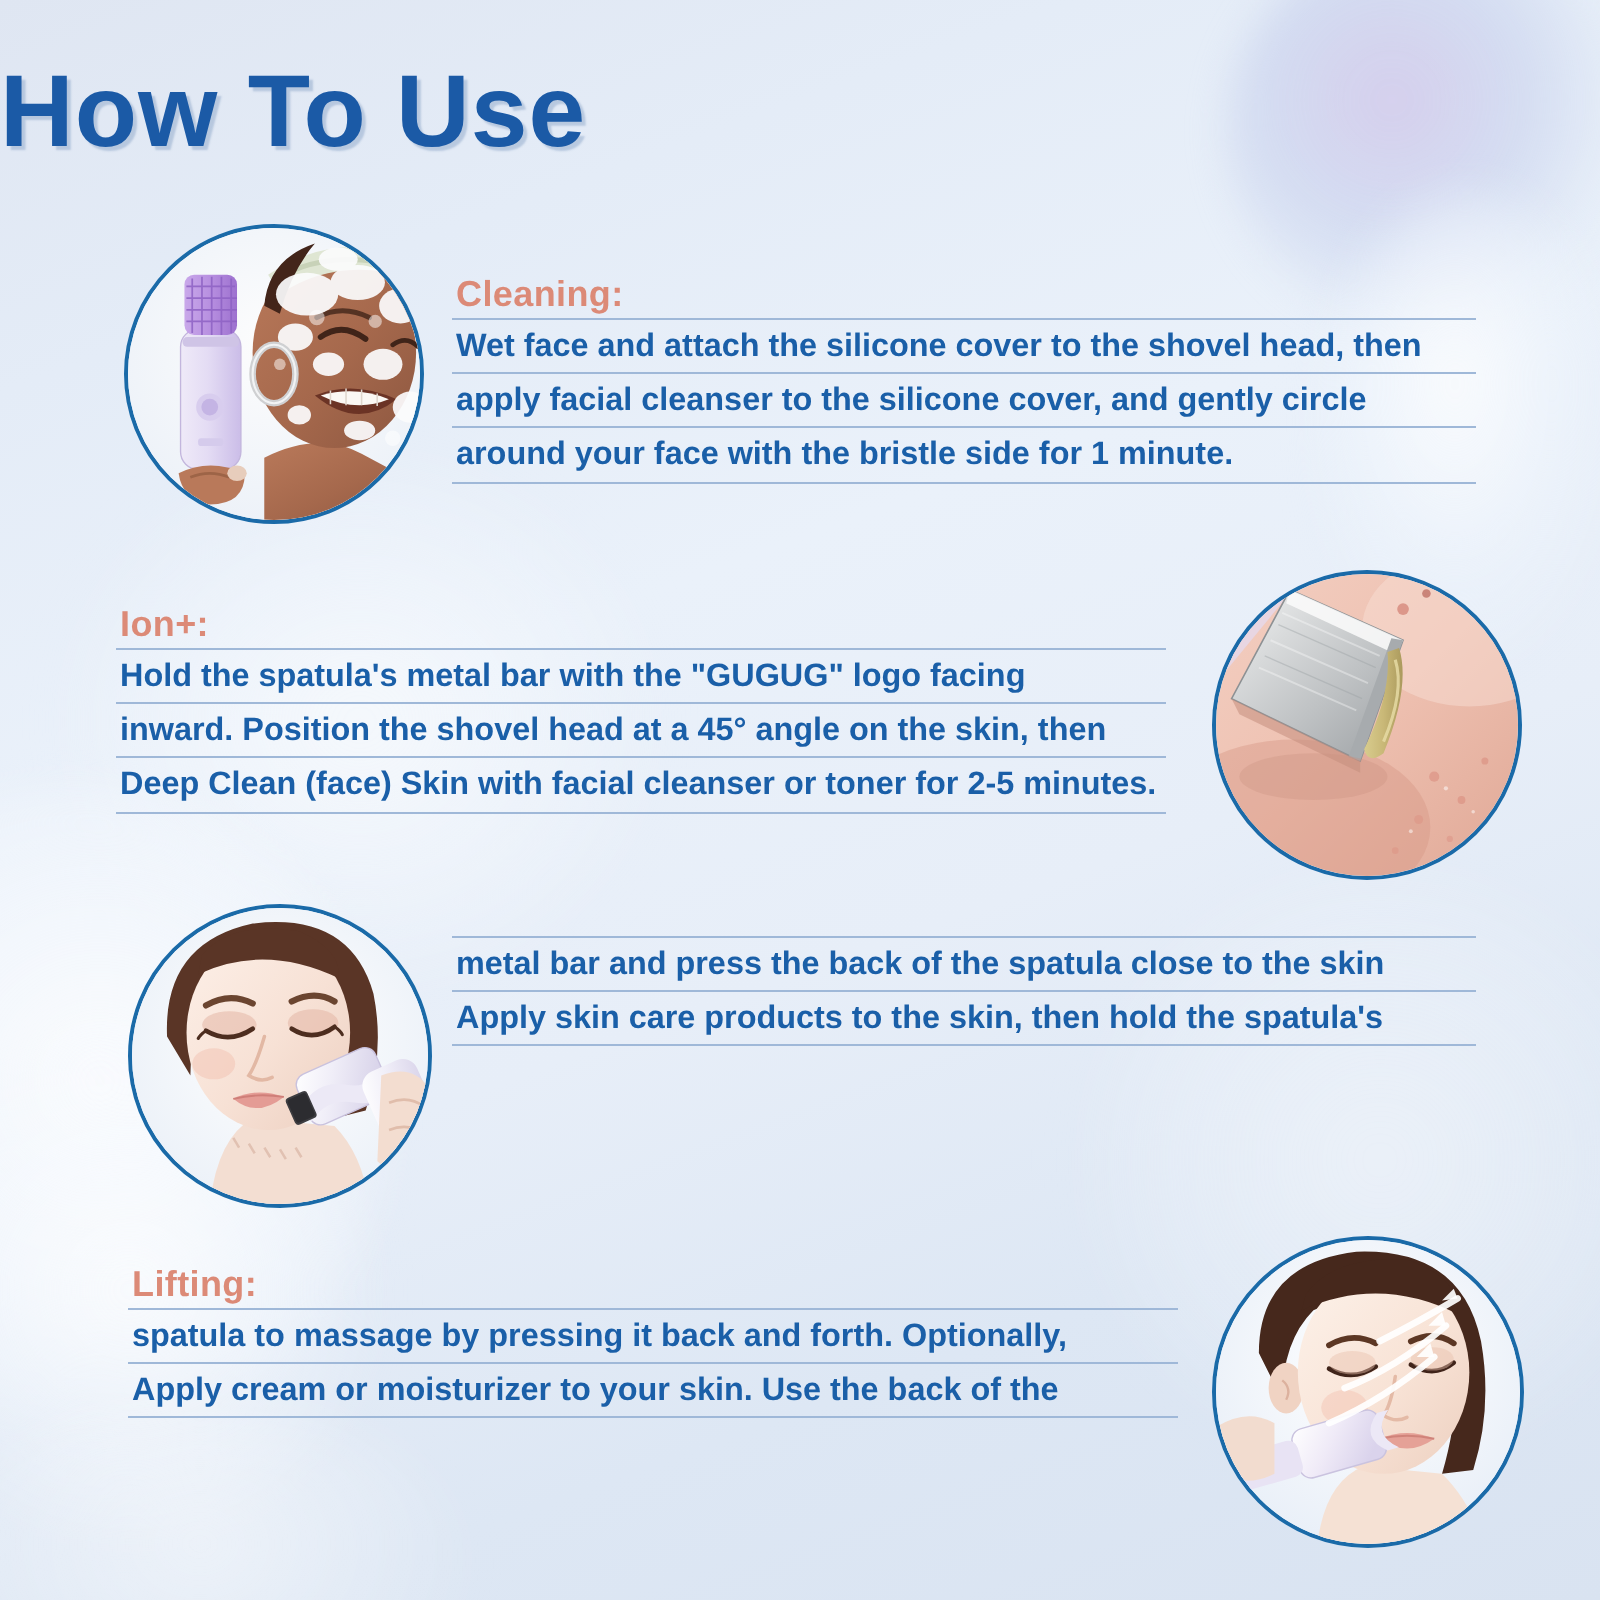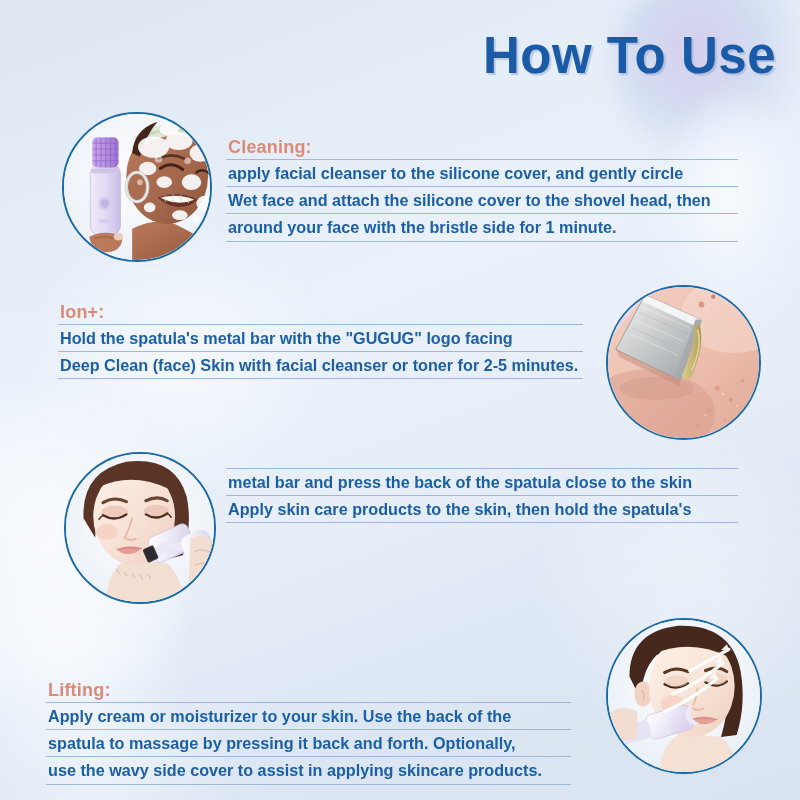--- a/index.html
+++ b/index.html
@@ -97,7 +97,7 @@
     position: absolute;
     left: 0; top: 26px;
     width: 776px;
-    text-align: right;
+    text-align: left;
     font-size: 51px;
     font-weight: bold;
     letter-spacing: 0.5px;

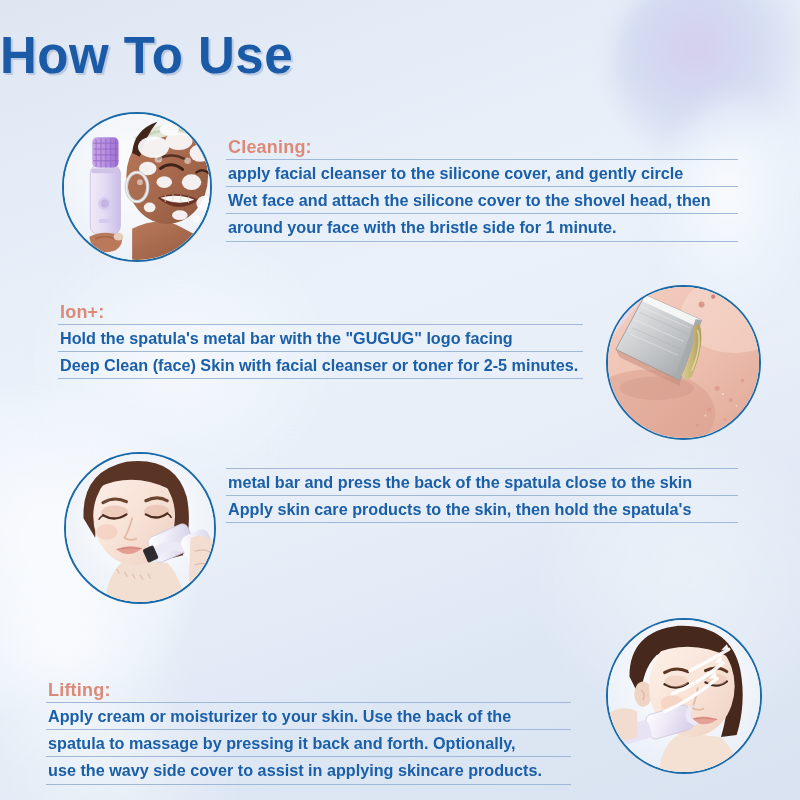--- a/index.html
+++ b/index.html
@@ -245,8 +245,8 @@
   <div class="block" style="left:226px; top:138px; width:512px;">
     <div class="heading">Cleaning:</div>
     <div class="lines">
+      <div class="line">Wet face and attach the silicone cover to the shovel head, then</div>
       <div class="line">apply facial cleanser to the silicone cover, and gently circle</div>
-      <div class="line">Wet face and attach the silicone cover to the shovel head, then</div>
       <div class="line">around your face with the bristle side for 1 minute.</div>
     </div>
   </div>

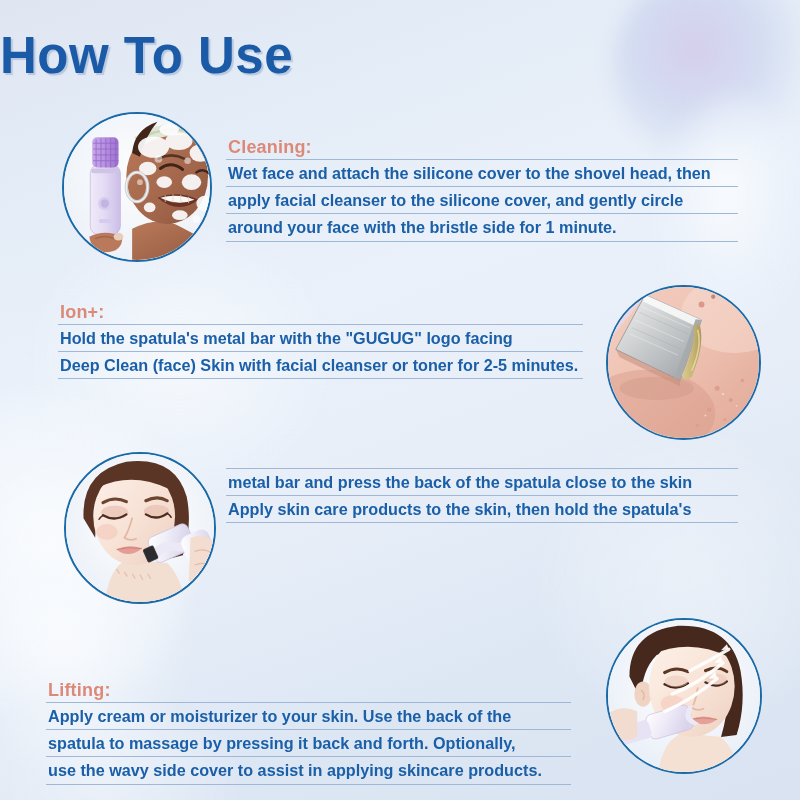--- a/index.html
+++ b/index.html
@@ -255,6 +255,7 @@
     <div class="heading">Ion+:</div>
     <div class="lines">
       <div class="line">Hold the spatula's metal bar with the "GUGUG" logo facing</div>
+      <div class="line">inward. Position the shovel head at a 45° angle on the skin, then</div>
       <div class="line">Deep Clean (face) Skin with facial cleanser or toner for 2-5 minutes.</div>
     </div>
   </div>

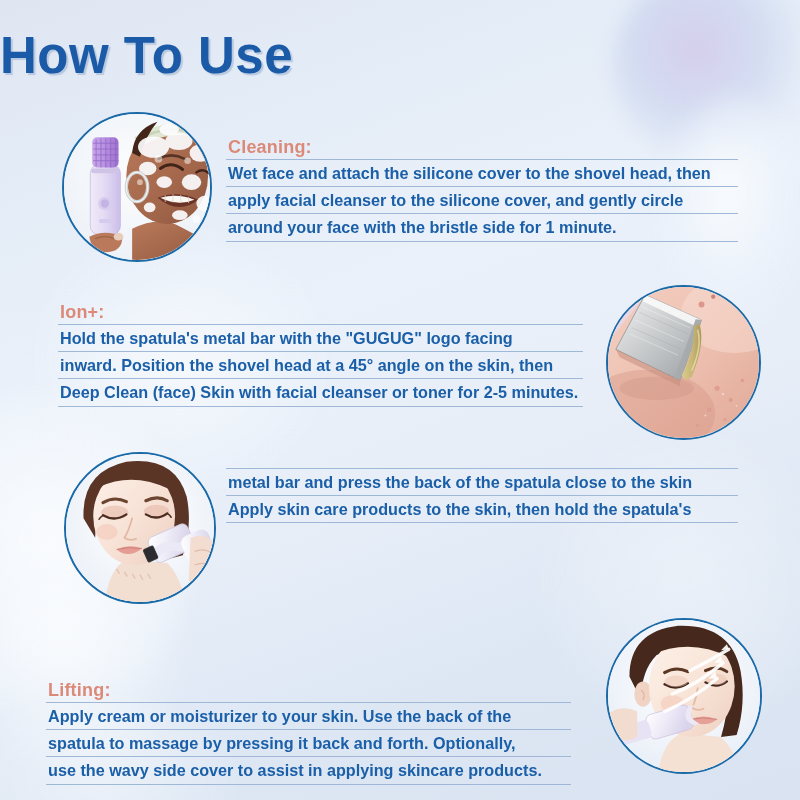--- a/index.html
+++ b/index.html
@@ -403,7 +403,7 @@
     </div>
   </div>
 
-  <div class="block" style="left:46px; top:633px; width:525px;margin-top:48px;">
+  <div class="block" style="left:64px; top:633px; width:525px;">
     <div class="heading">Lifting:</div>
     <div class="lines">
       <div class="line">Apply cream or moisturizer to your skin. Use the back of the</div>

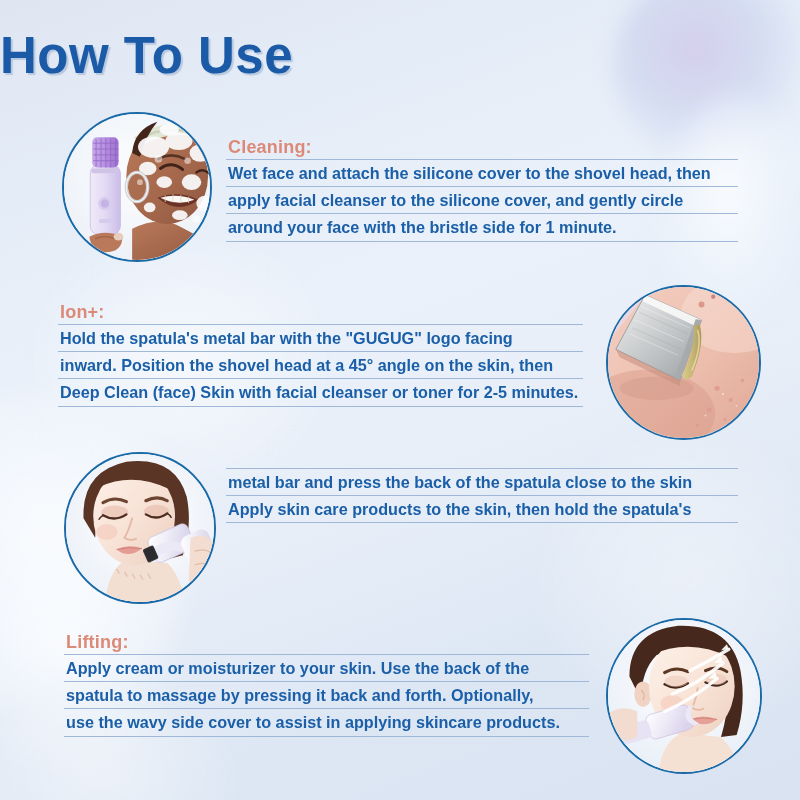--- a/index.html
+++ b/index.html
@@ -406,8 +406,8 @@
   <div class="block" style="left:64px; top:633px; width:525px;">
     <div class="heading">Lifting:</div>
     <div class="lines">
+      <div class="line">spatula to massage by pressing it back and forth. Optionally,</div>
       <div class="line">Apply cream or moisturizer to your skin. Use the back of the</div>
-      <div class="line">spatula to massage by pressing it back and forth. Optionally,</div>
       <div class="line">use the wavy side cover to assist in applying skincare products.</div>
     </div>
   </div>

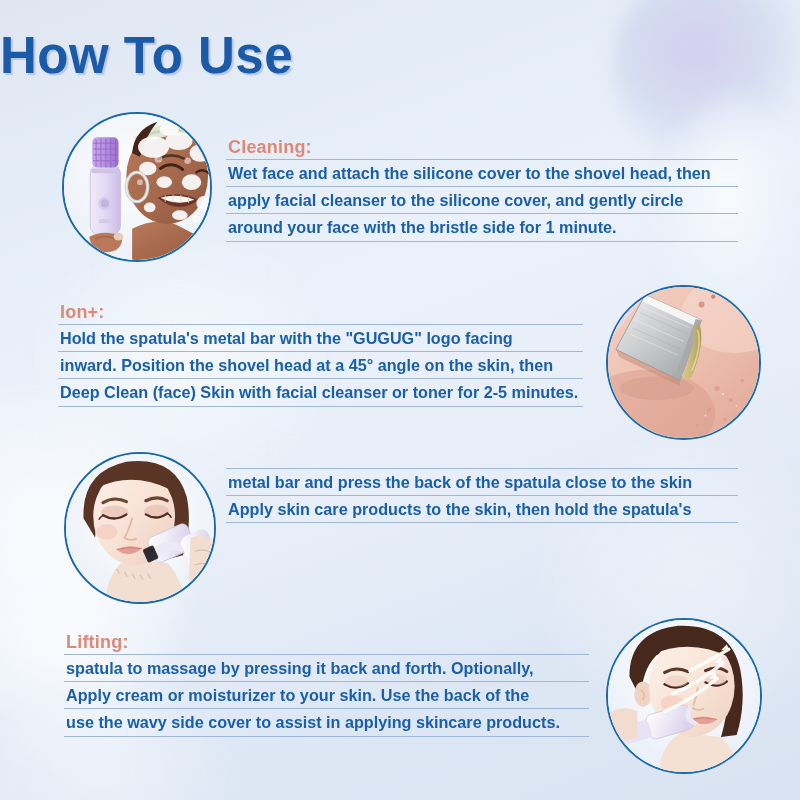--- a/index.html
+++ b/index.html
@@ -408,7 +408,6 @@
     <div class="lines">
       <div class="line">spatula to massage by pressing it back and forth. Optionally,</div>
       <div class="line">Apply cream or moisturizer to your skin. Use the back of the</div>
-      <div class="line">use the wavy side cover to assist in applying skincare products.</div>
     </div>
   </div>
 

